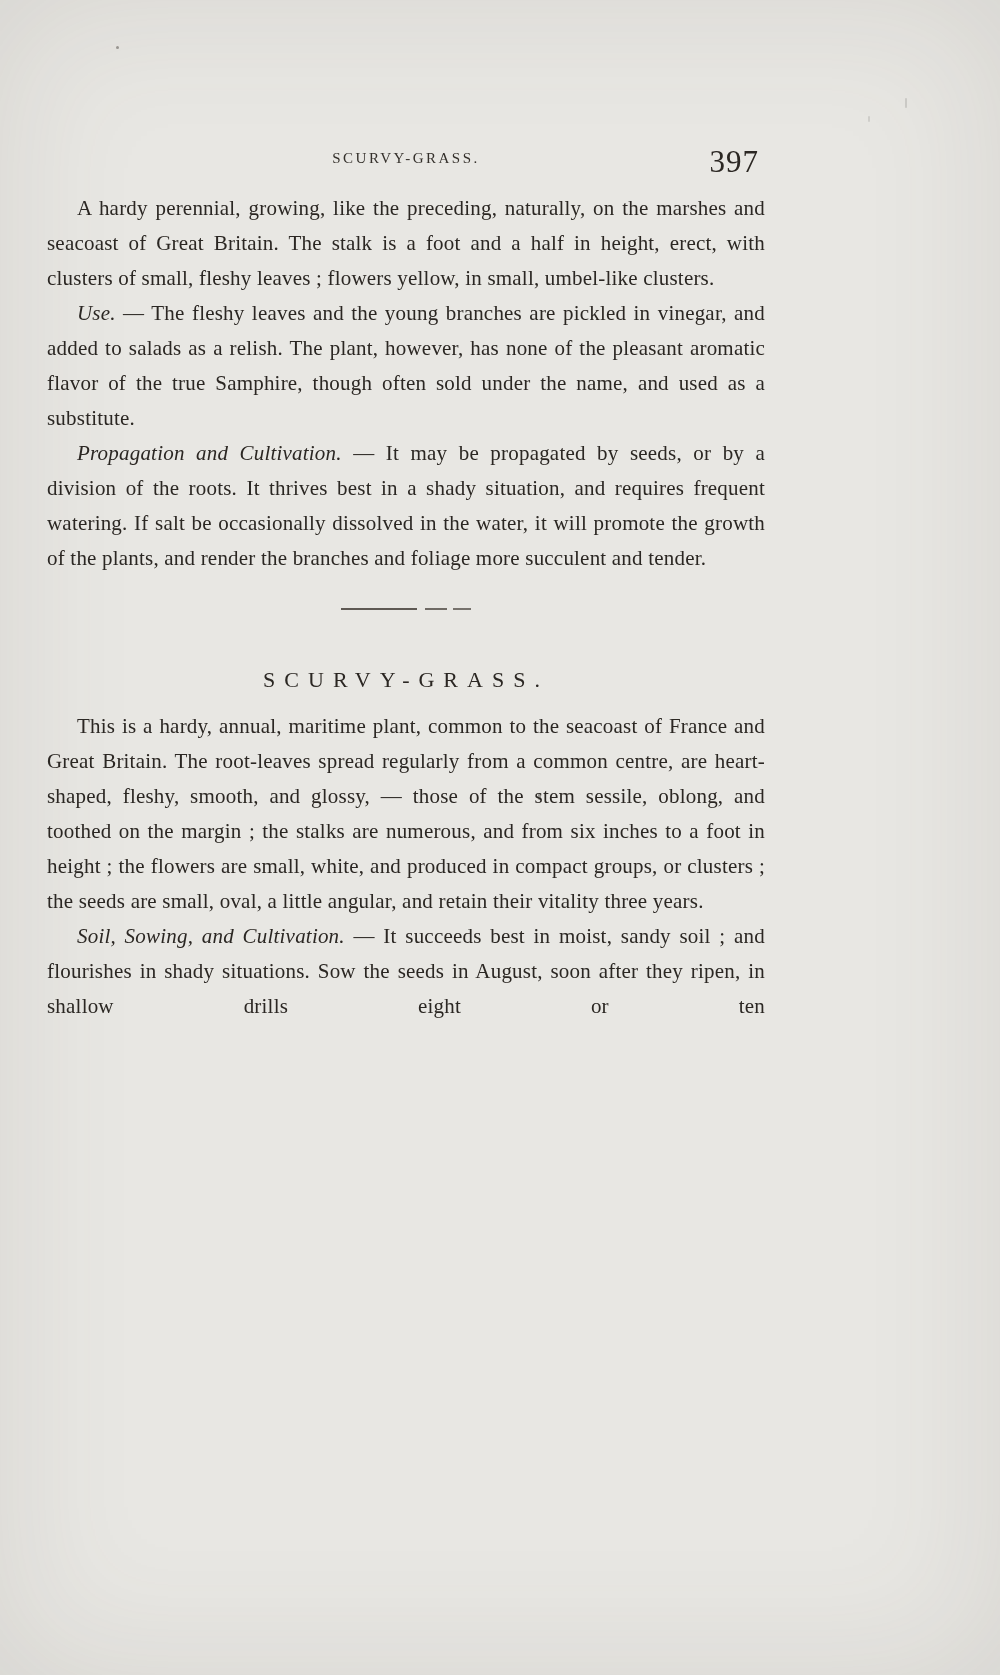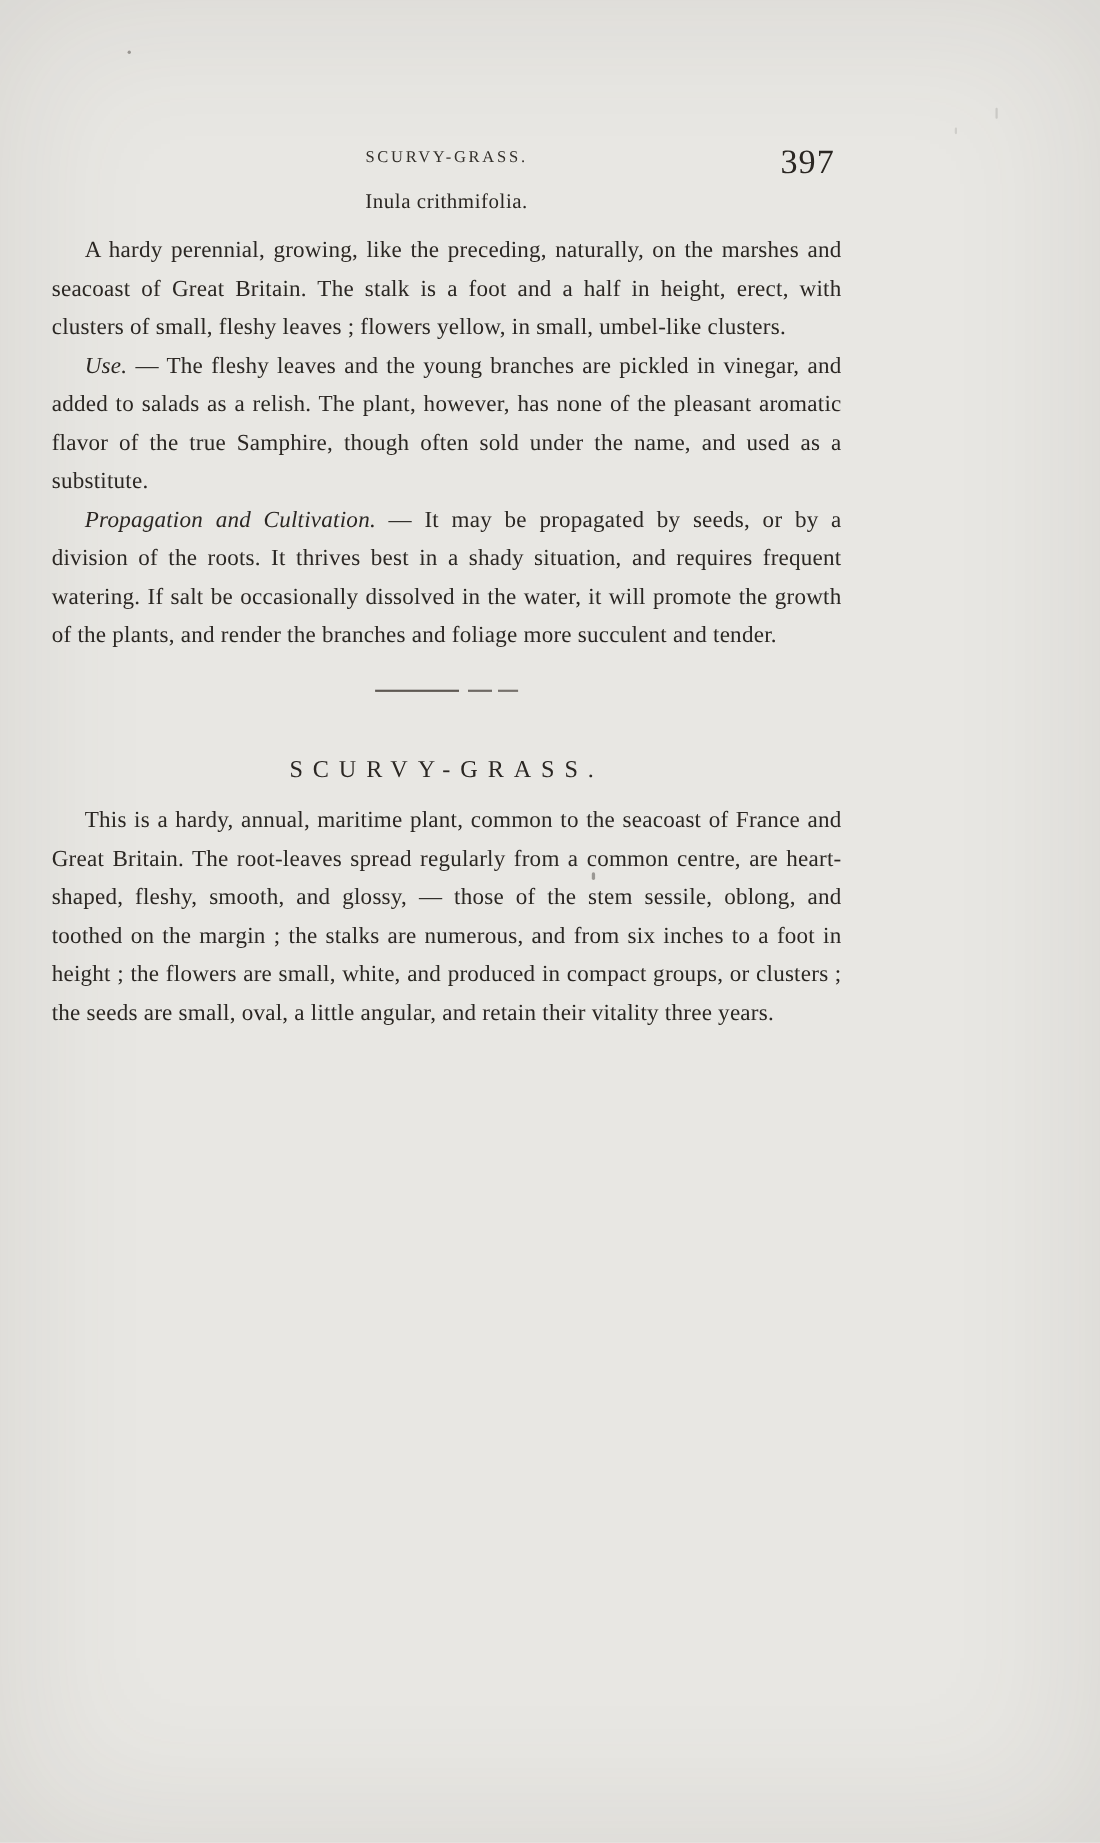--- a/index.html
+++ b/index.html
@@ -20,7 +20,7 @@
   .content {
     position: absolute;
     left: 47px;
-    top: 135px;
+    top: 150px;
     width: 718px;
   }
   .running-head {

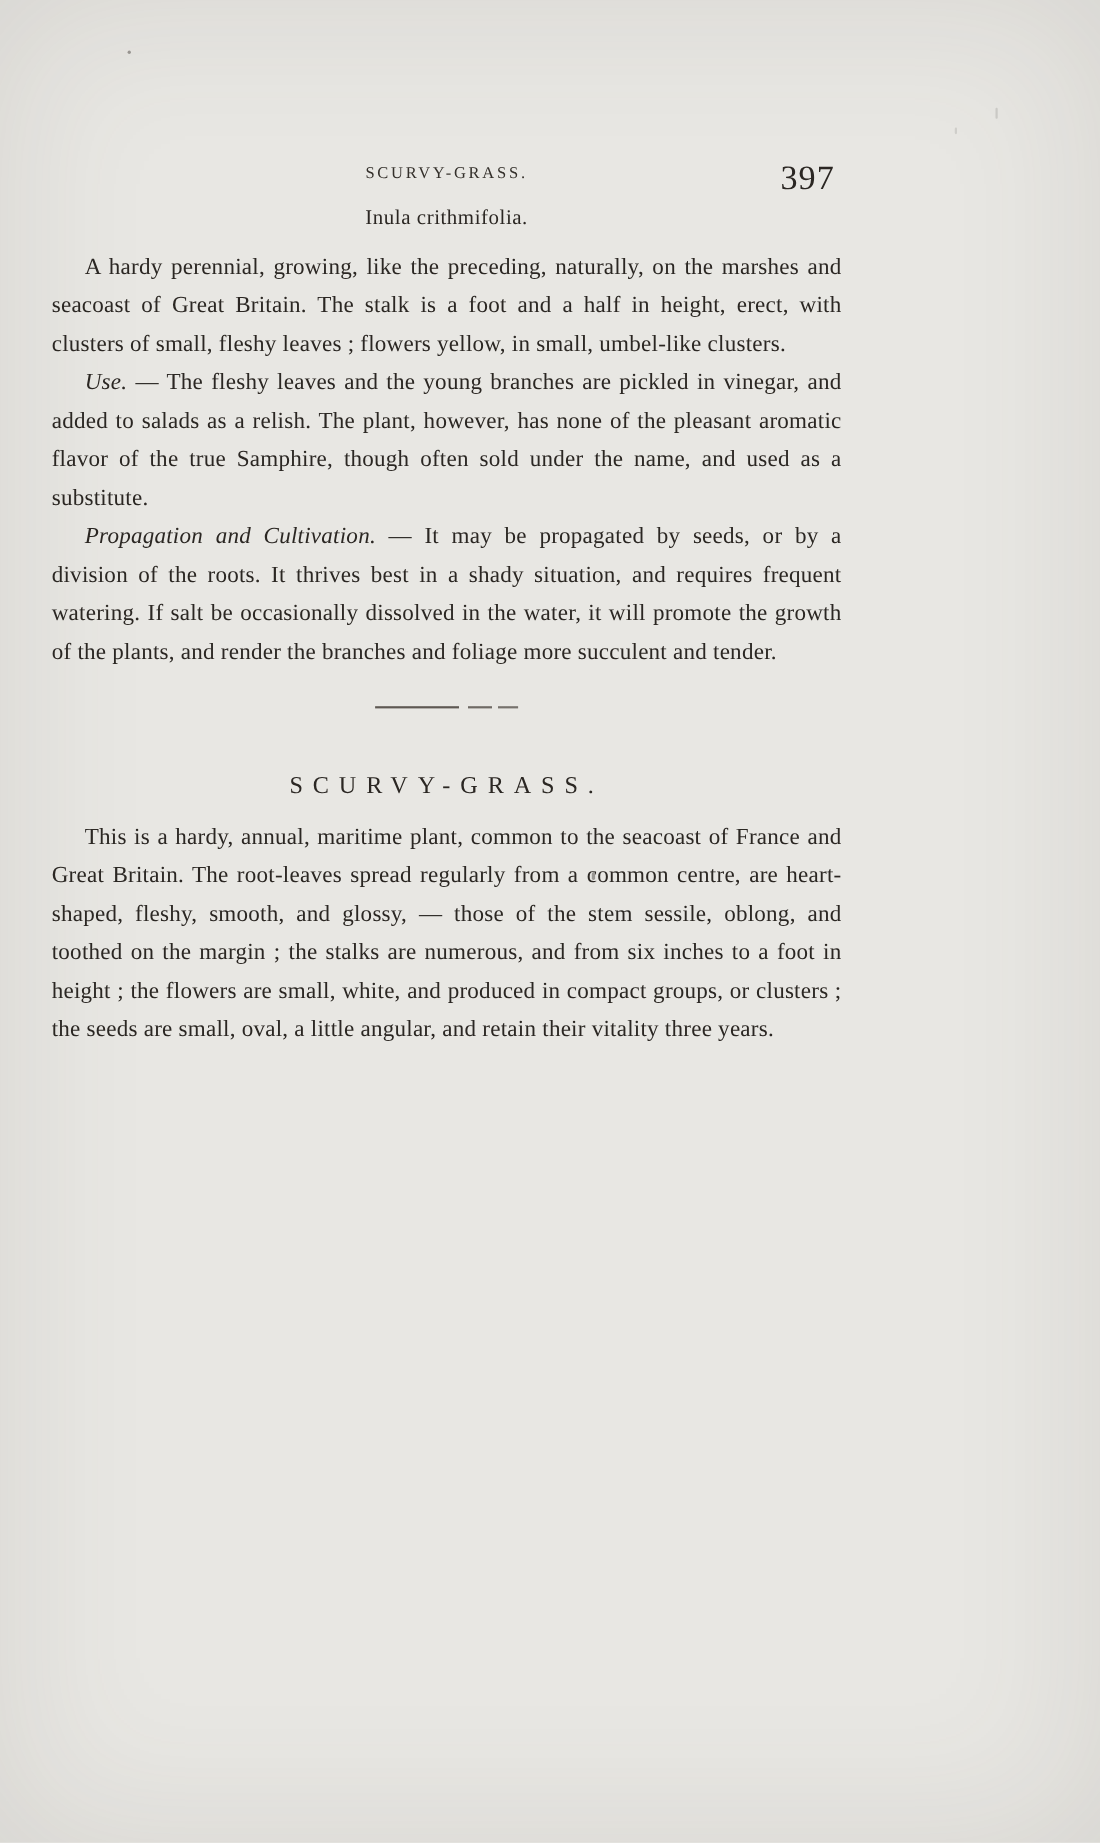--- a/index.html
+++ b/index.html
@@ -125,7 +125,6 @@
     </header>
 
     <section>
-      <div class="latin">Inula crithmifolia.</div>
 
       <p class="para first"><span class="lead-italic"></span><span>A hardy perennial, growing, like the preceding, naturally, on the marshes and seacoast of Great Britain. The stalk is a foot and a half in height, erect, with clusters of small, fleshy leaves ; flowers yellow, in small, umbel-like clusters.</span></p>
 

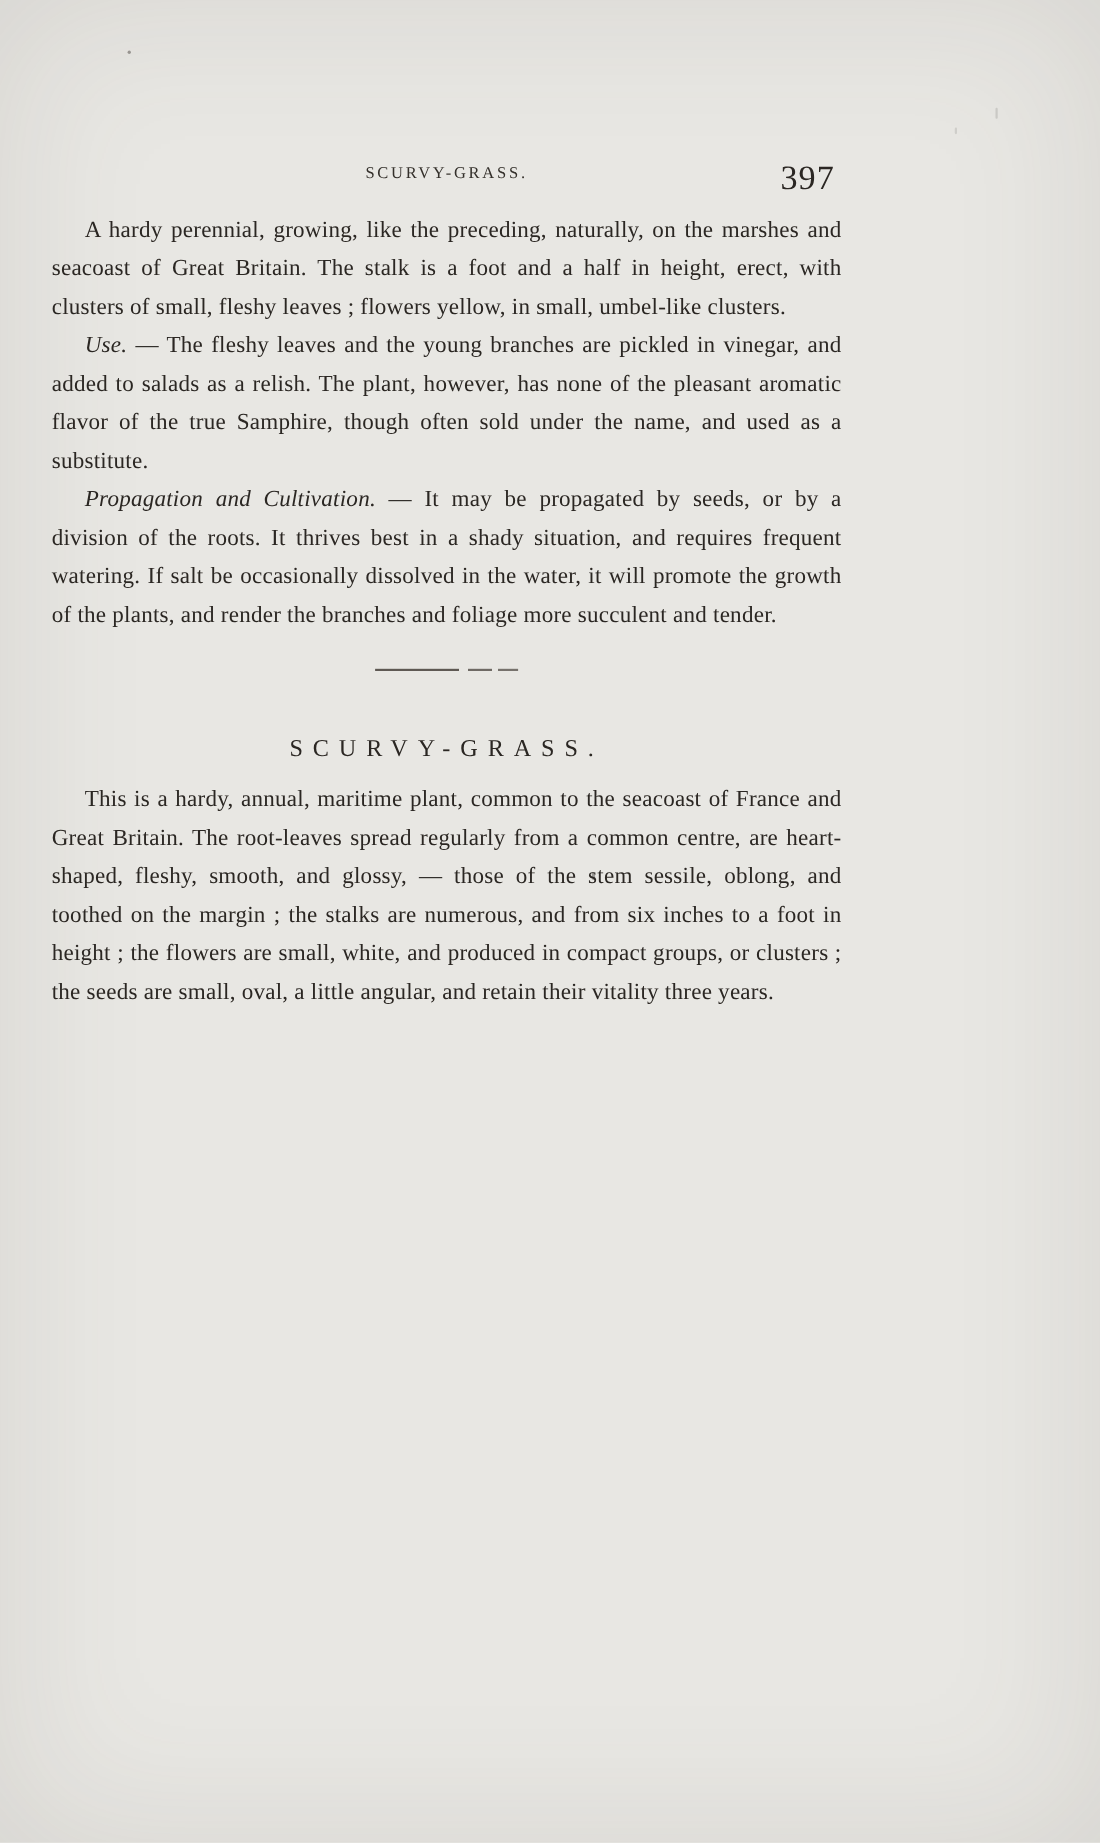--- a/index.html
+++ b/index.html
@@ -140,6 +140,7 @@
 
       <p class="para first"><span class="lead-italic"></span><span>This is a hardy, annual, maritime plant, common to the seacoast of France and Great Britain. The root-leaves spread regularly from a common centre, are heart-shaped, fleshy, smooth, and glossy, — those of the stem sessile, oblong, and toothed on the margin ; the stalks are numerous, and from six inches to a foot in height ; the flowers are small, white, and produced in compact groups, or clusters ; the seeds are small, oval, a little angular, and retain their vitality three years.</span></p>
 
+      <p class="para continued"><span class="lead-italic">Soil, Sowing, and Cultivation.</span><span> — It succeeds best in moist, sandy soil ; and flourishes in shady situations. Sow the seeds in August, soon after they ripen, in shallow drills eight or ten</span></p>
     </section>
 
   </div>

